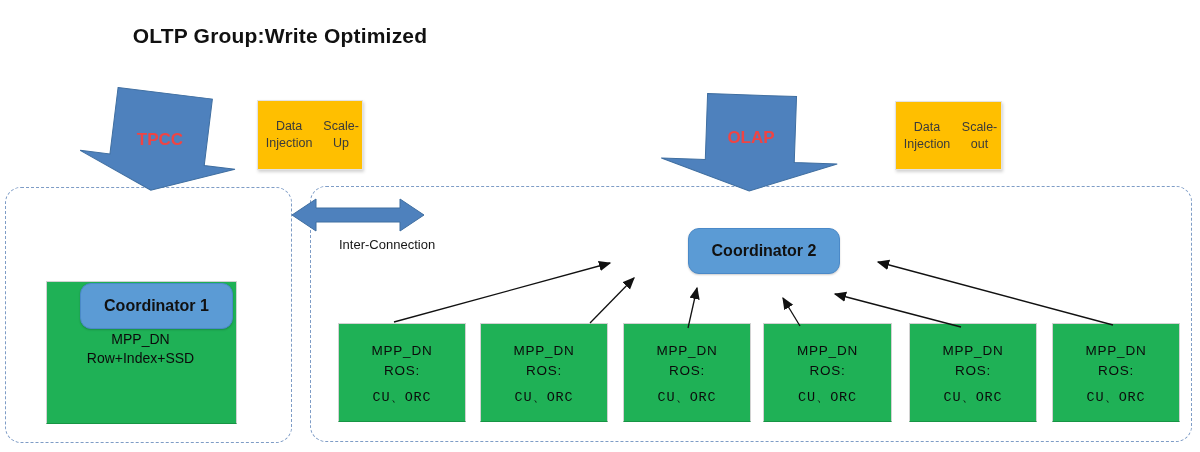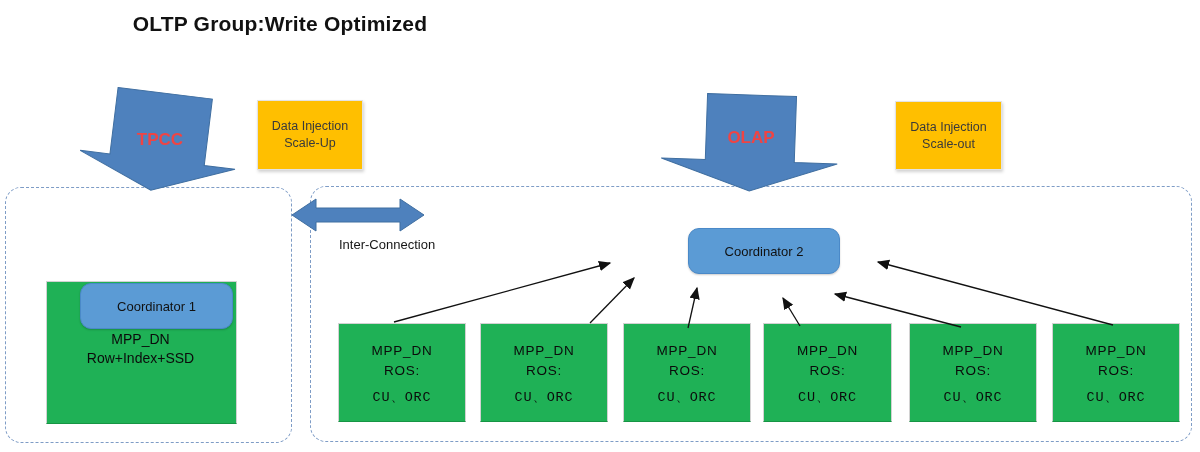--- a/index.html
+++ b/index.html
@@ -16,7 +16,7 @@
   body{font-family:"Liberation Sans","DejaVu Sans",sans-serif;color:#1a1a1a;}
   #canvas{position:relative;width:1200px;height:452px;background:#fff;overflow:hidden;}
 
-  .title{position:absolute;top:12px;width:380px;text-align:center;
+  .title{position:absolute;top:24px;width:380px;text-align:center;
          font-size:21px;font-weight:bold;color:#111;letter-spacing:.2px;z-index:4;}
   .title.oltp{left:90px;}
   .title.olap{left:668px;}

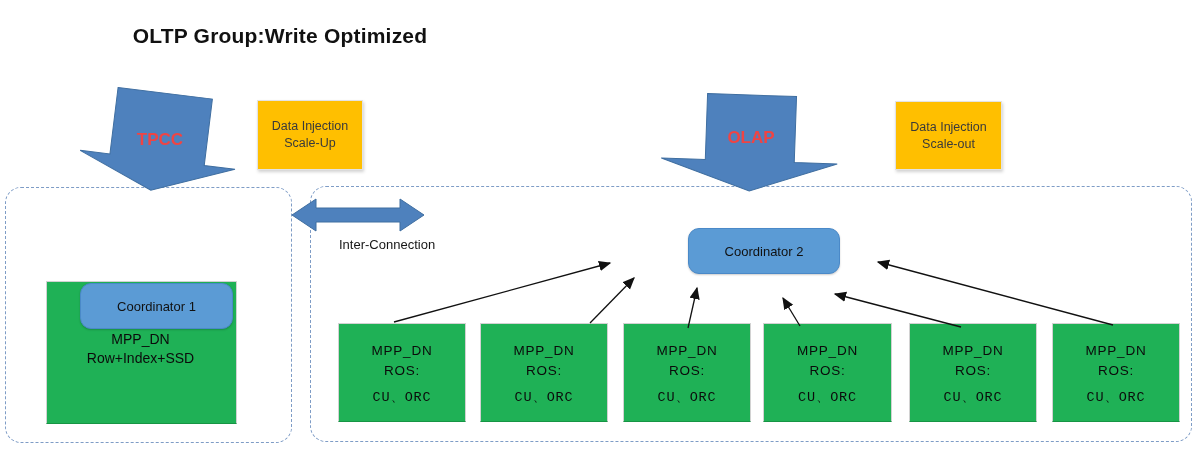--- a/index.html
+++ b/index.html
@@ -28,7 +28,7 @@
 
   .badge{position:absolute;background:var(--c-badge_orange);border:1px solid #e3e3e3;
          box-shadow:1px 2px 3px rgba(0,0,0,.18);z-index:2;
-         display:flex;flex-direction:column;justify-content:center;align-items:center;
+         display:flex;flex-direction:row;justify-content:center;align-items:center;
          font-size:12.5px;color:#3a3a3a;line-height:17px;text-align:center;}
   .badge.injection{left:257px;top:100px;width:104px;height:68px;}
   .badge.analysis{left:895px;top:101px;width:105px;height:67px;}

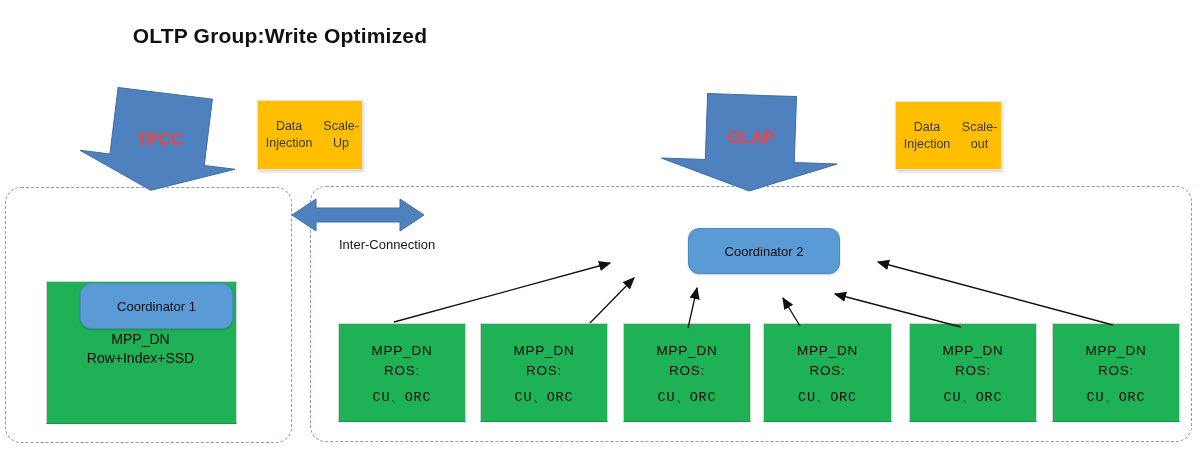--- a/index.html
+++ b/index.html
@@ -37,7 +37,7 @@
                border:1px solid var(--c-coordinator_border);border-radius:11px;
                box-shadow:0 1px 2px rgba(0,0,0,.2);z-index:2;
                display:flex;align-items:center;justify-content:center;
-               font-size:13px;font-weight:normal;color:#111;}
+               font-size:16px;font-weight:bold;color:#111;}
   .coordinator.c1{left:80px;top:283px;width:151px;height:44px;}
   .coordinator.c2{left:688px;top:228px;width:150px;height:44px;}
 

